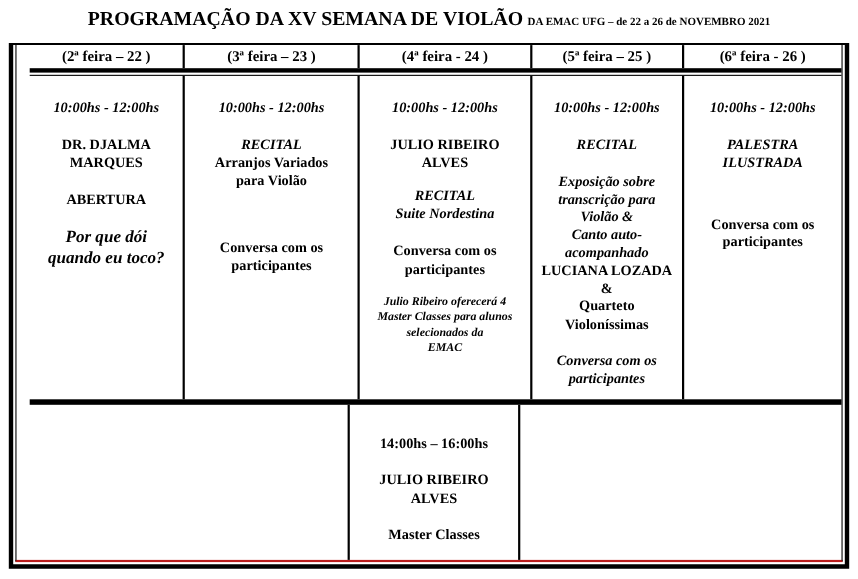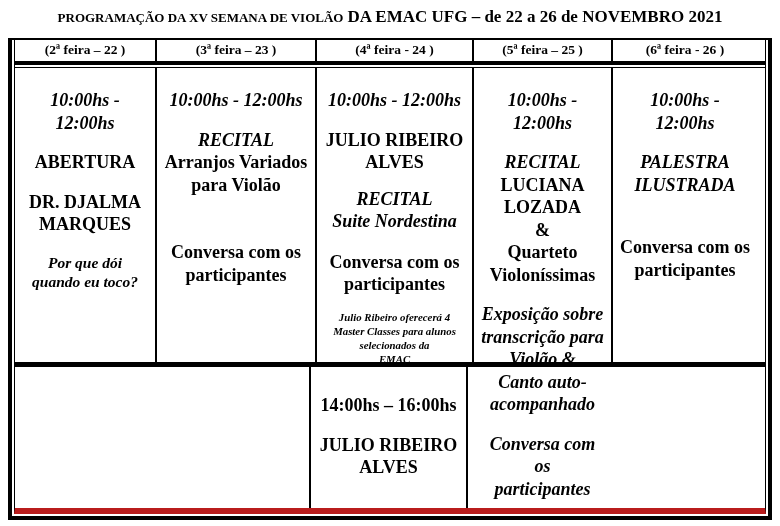--- a/index.html
+++ b/index.html
@@ -9,7 +9,7 @@
     overflow:hidden;
   }
   .title{ text-align:center; margin-top:7px; font-weight:bold; white-space:nowrap; }
-  .title .t1{ font-size:13px; }
+  .title .t1{ font-size:18px; }
   .title .t2{ font-size:17px; }
 
   .tbl-outer{

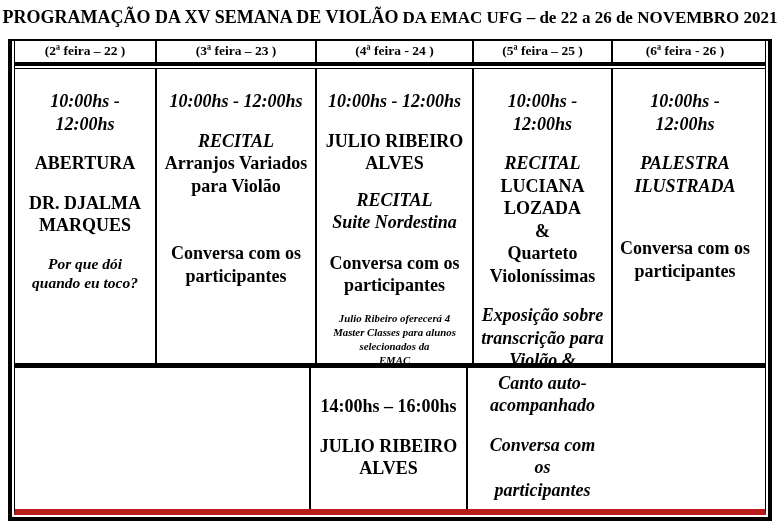--- a/index.html
+++ b/index.html
@@ -10,7 +10,7 @@
   }
   .title{ text-align:center; margin-top:7px; font-weight:bold; white-space:nowrap; }
   .title .t1{ font-size:18px; }
-  .title .t2{ font-size:17px; }
+  .title .t2{ font-size:10px; }
 
   .tbl-outer{
     margin:11px 8px 0 8px;

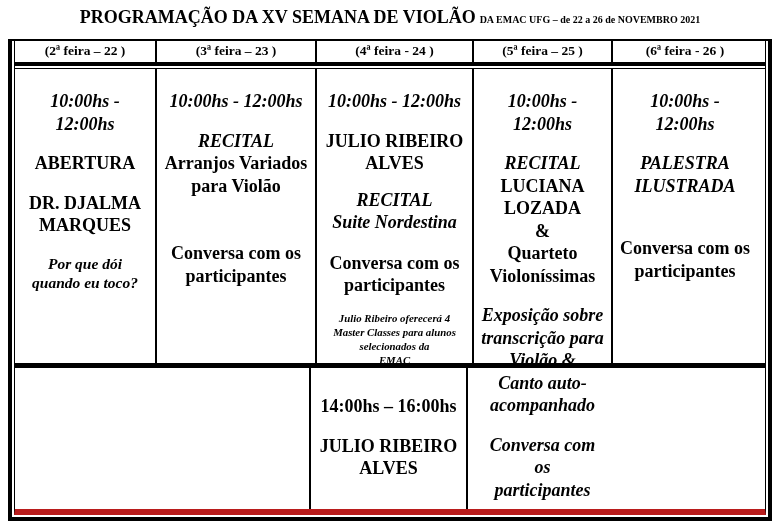--- a/index.html
+++ b/index.html
@@ -21,7 +21,8 @@
     margin:0 2px 2px 2px;
     border-left:1px solid #000;
     border-right:1px solid #000;
-    border-bottom:6px solid #b91c1c;
+    border-bottom:2px solid #b91c1c;
+    padding-left:12px;
   }
   .hrow{ display:flex; }
   .hcell{

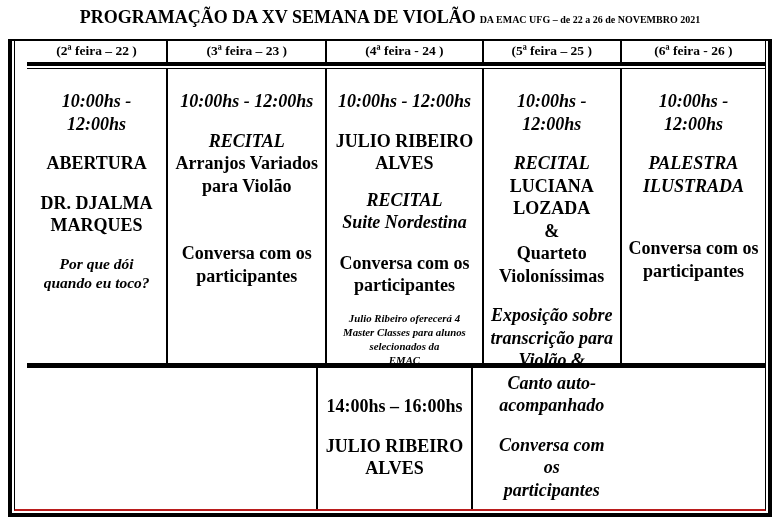--- a/index.html
+++ b/index.html
@@ -46,7 +46,7 @@
   .wm12{width:296px}.wm45{width:297px}
   .row2 .cell{ padding-top:27px;font-family:Liberation Serif, serif; }
 
-  .blk{ white-space:pre-line; line-height:1.25; font-size:18px; font-weight:bold; }
+  .blk{ white-space:pre-line; line-height:1.25; font-size:13px; font-weight:bold; }
   .it{ font-style:italic; }
   .big{ font-size:15.5px; font-style:italic; }
   .small{ font-size:10.8px; font-style:italic; line-height:1.3; }

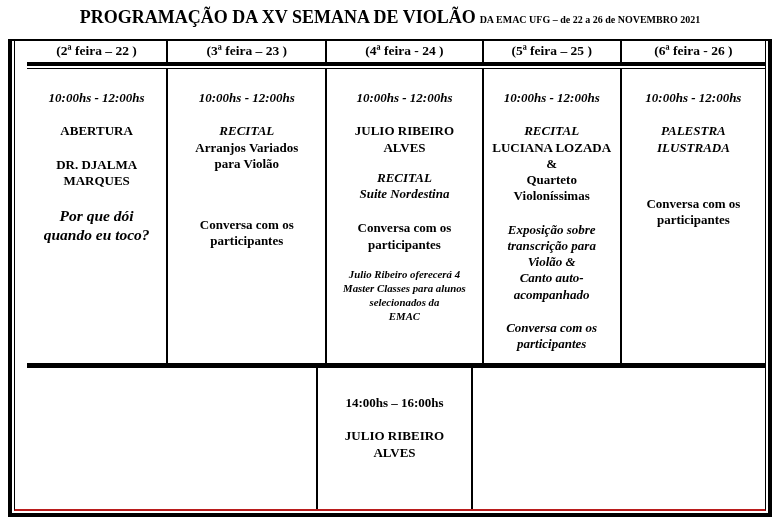--- a/index.html
+++ b/index.html
@@ -77,9 +77,9 @@
 
         <div class="cell w0">
           <div class="blk it mt0">10:00hs - 12:00hs</div>
-          <div class="blk mt17">ABERTURA</div>
           <div class="blk mt17">DR. DJALMA
 MARQUES</div>
+          <div class="blk mt17">ABERTURA</div>
           <div class="blk big mt17">Por que dói
 quando eu toco?</div>
         </div>

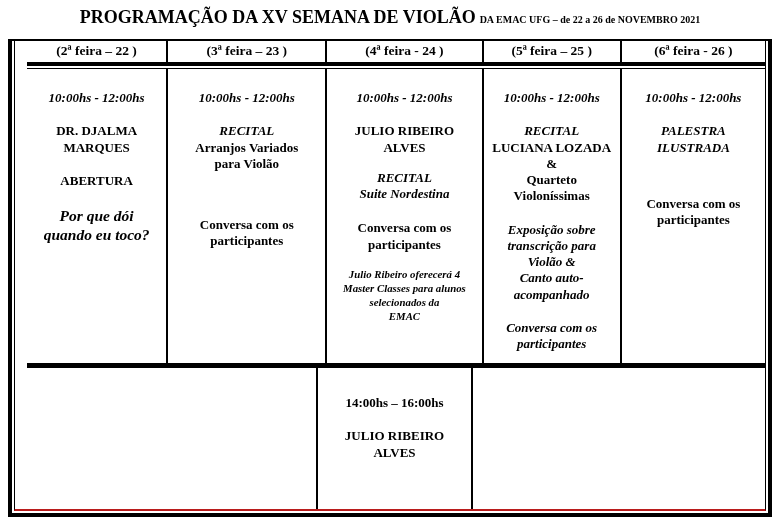--- a/index.html
+++ b/index.html
@@ -110,15 +110,15 @@
         <div class="cell w3">
           <div class="blk it mt0">10:00hs - 12:00hs</div>
           <div class="blk it mt17">RECITAL</div>
-          <div class="blk mt0">LUCIANA LOZADA
-&amp;
-Quarteto
-Violoníssimas</div>
           <div class="blk it mt17">Exposição sobre
 transcrição para
 Violão &amp;
 Canto auto-
 acompanhado</div>
+          <div class="blk mt0">LUCIANA LOZADA
+&amp;
+Quarteto
+Violoníssimas</div>
           <div class="blk it mt17">Conversa com os
 participantes</div>
         </div>

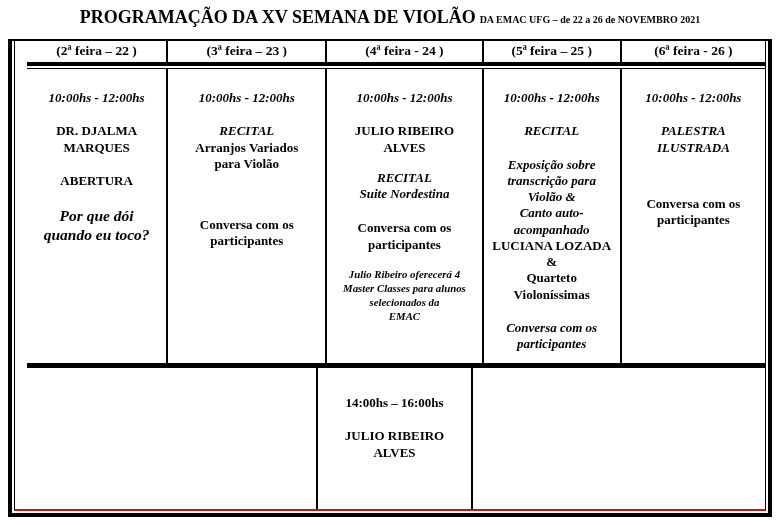--- a/index.html
+++ b/index.html
@@ -141,6 +141,7 @@
           <div class="blk mt0">14:00hs – 16:00hs</div>
           <div class="blk mt17">JULIO RIBEIRO
 ALVES</div>
+          <div class="blk mt17">Master Classes</div>
         </div>
         <div class="cell wm45"></div>
       </div>

